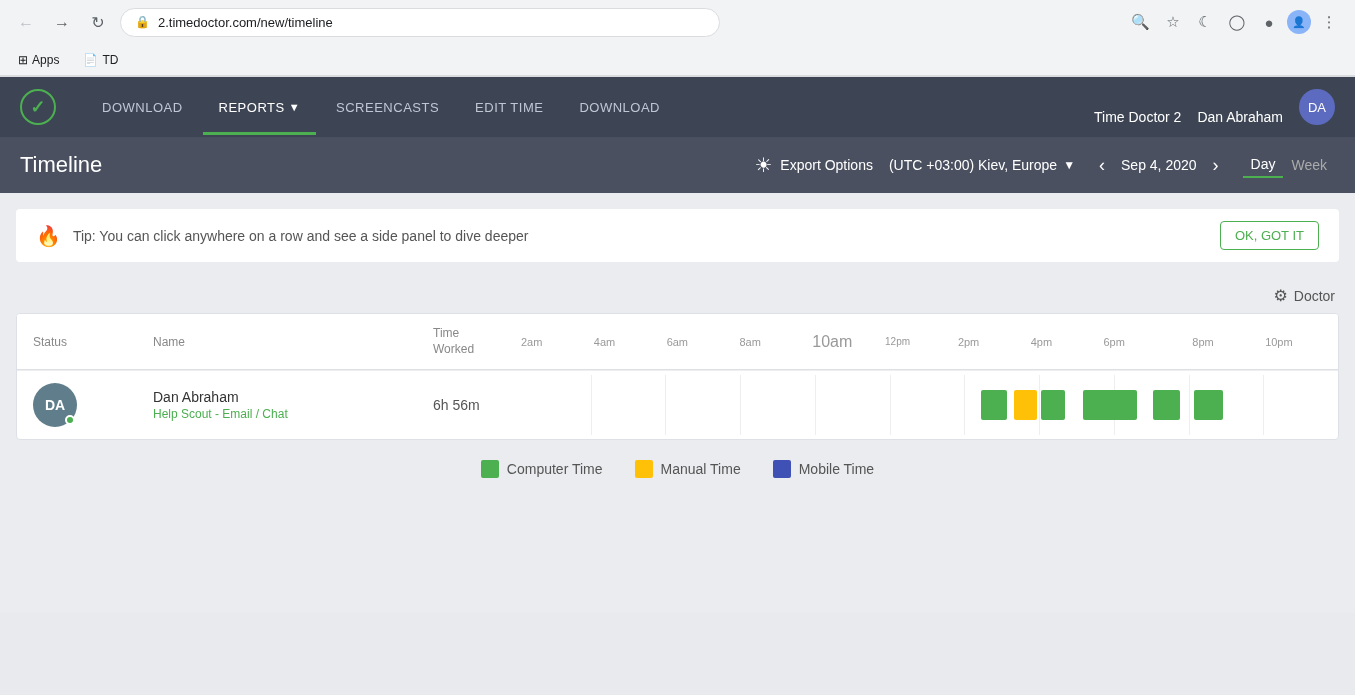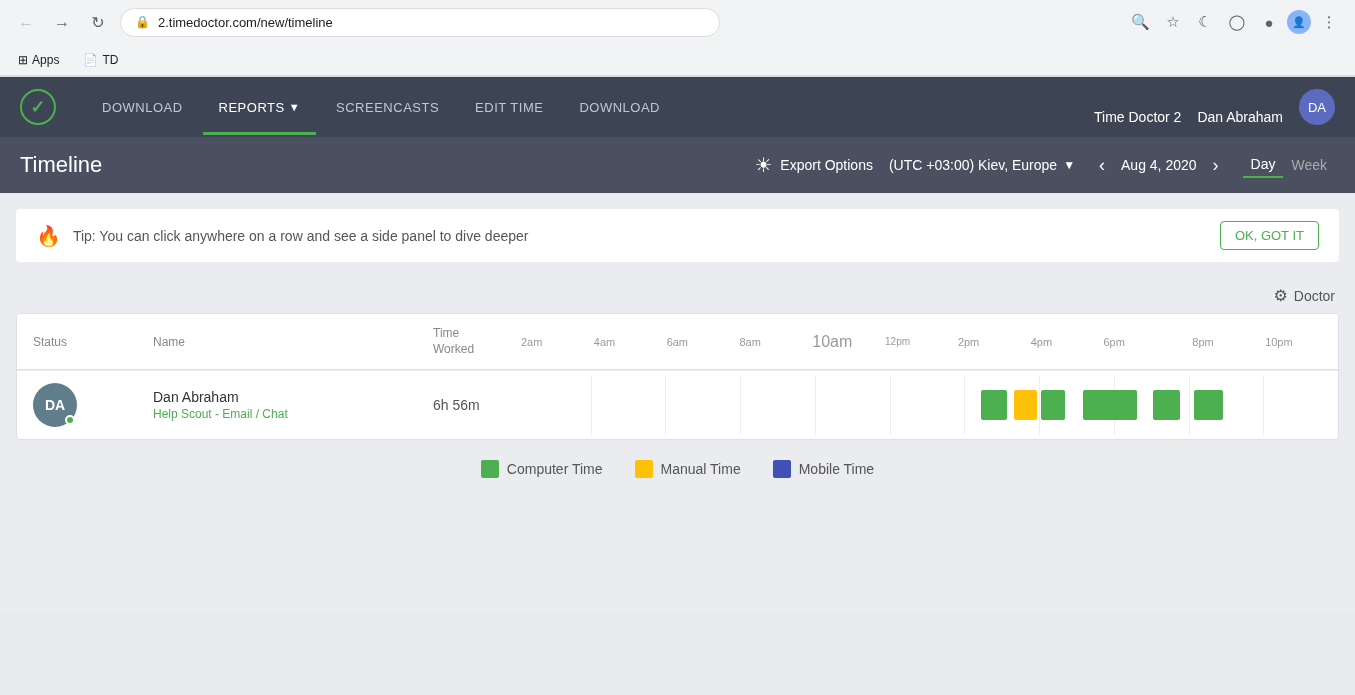--- a/index.html
+++ b/index.html
@@ -178,7 +178,7 @@
 
     <div class="date-nav">
       <button class="date-nav-btn">‹</button>
-      <span class="current-date">Aug 4, 2020</span>
+      <span class="current-date">Sep 4, 2020</span>
       <button class="date-nav-btn">›</button>
     </div>
 

